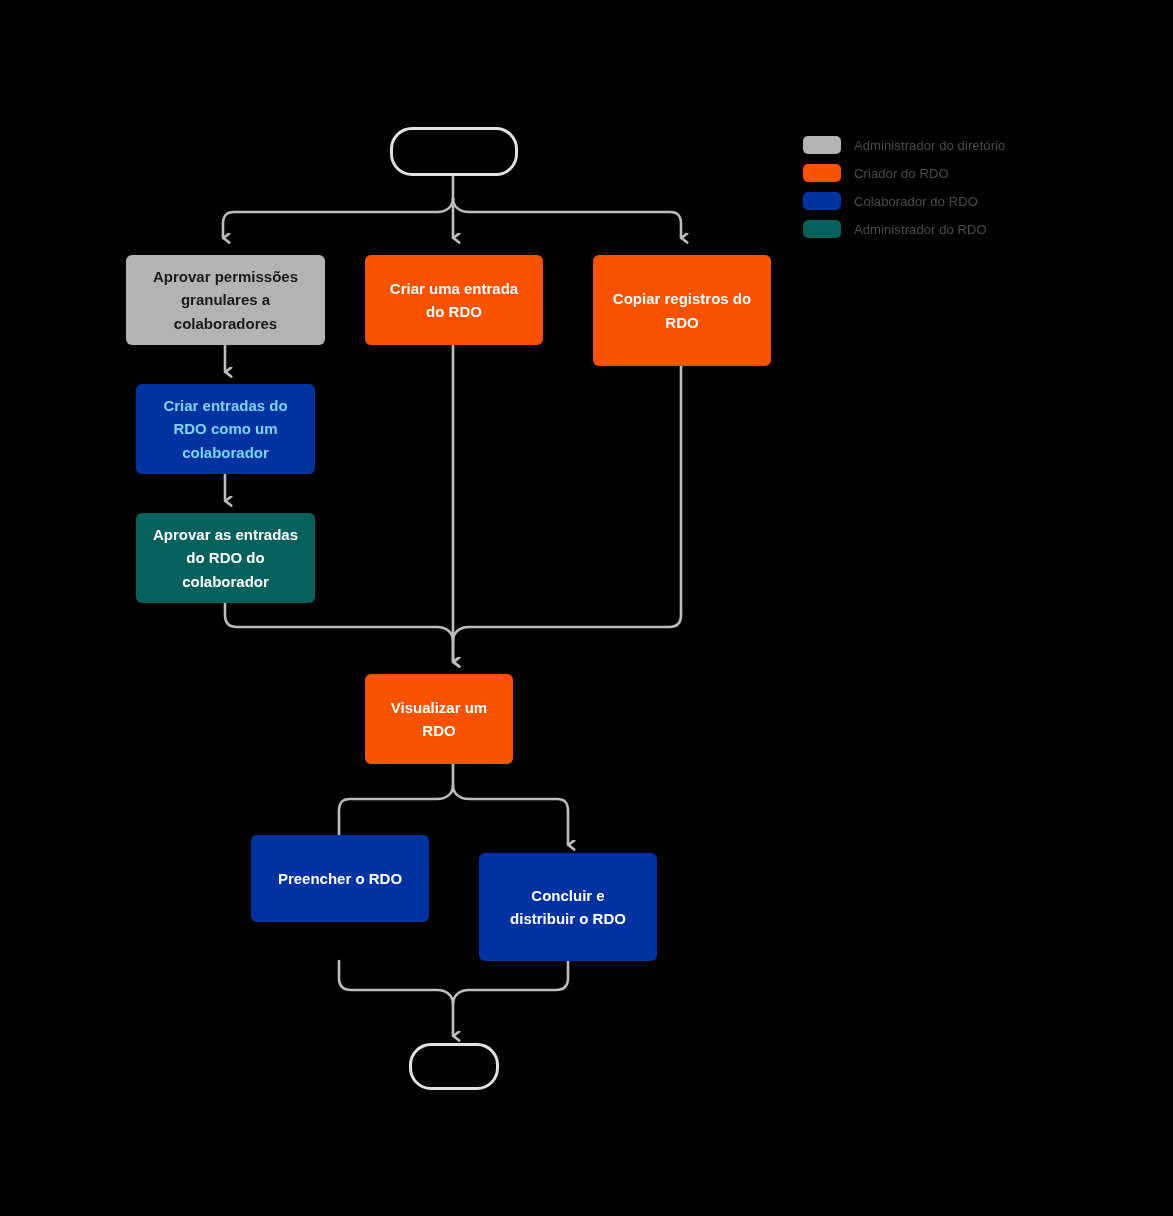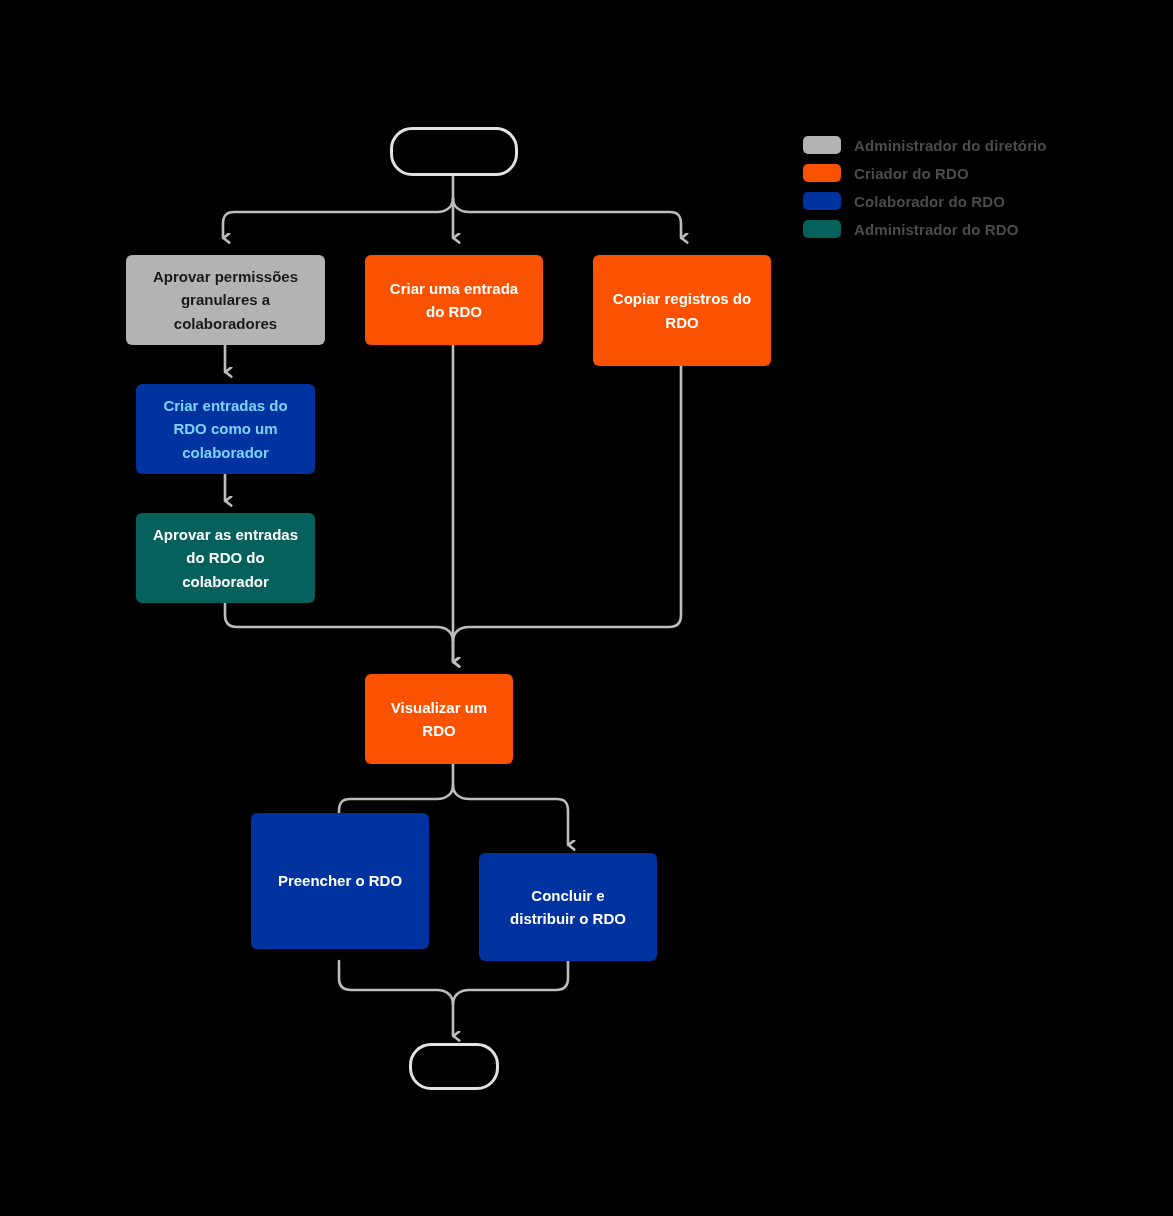--- a/index.html
+++ b/index.html
@@ -70,9 +70,9 @@
   }
   .legend-label {
     margin-left: 13px;
-    font-size: 15px;
+    font-size: 13px;
     color: #4C4C4C;
-    font-weight: bold;
+    font-weight: normal;
     letter-spacing: 0.1px;
     white-space: nowrap;
   }

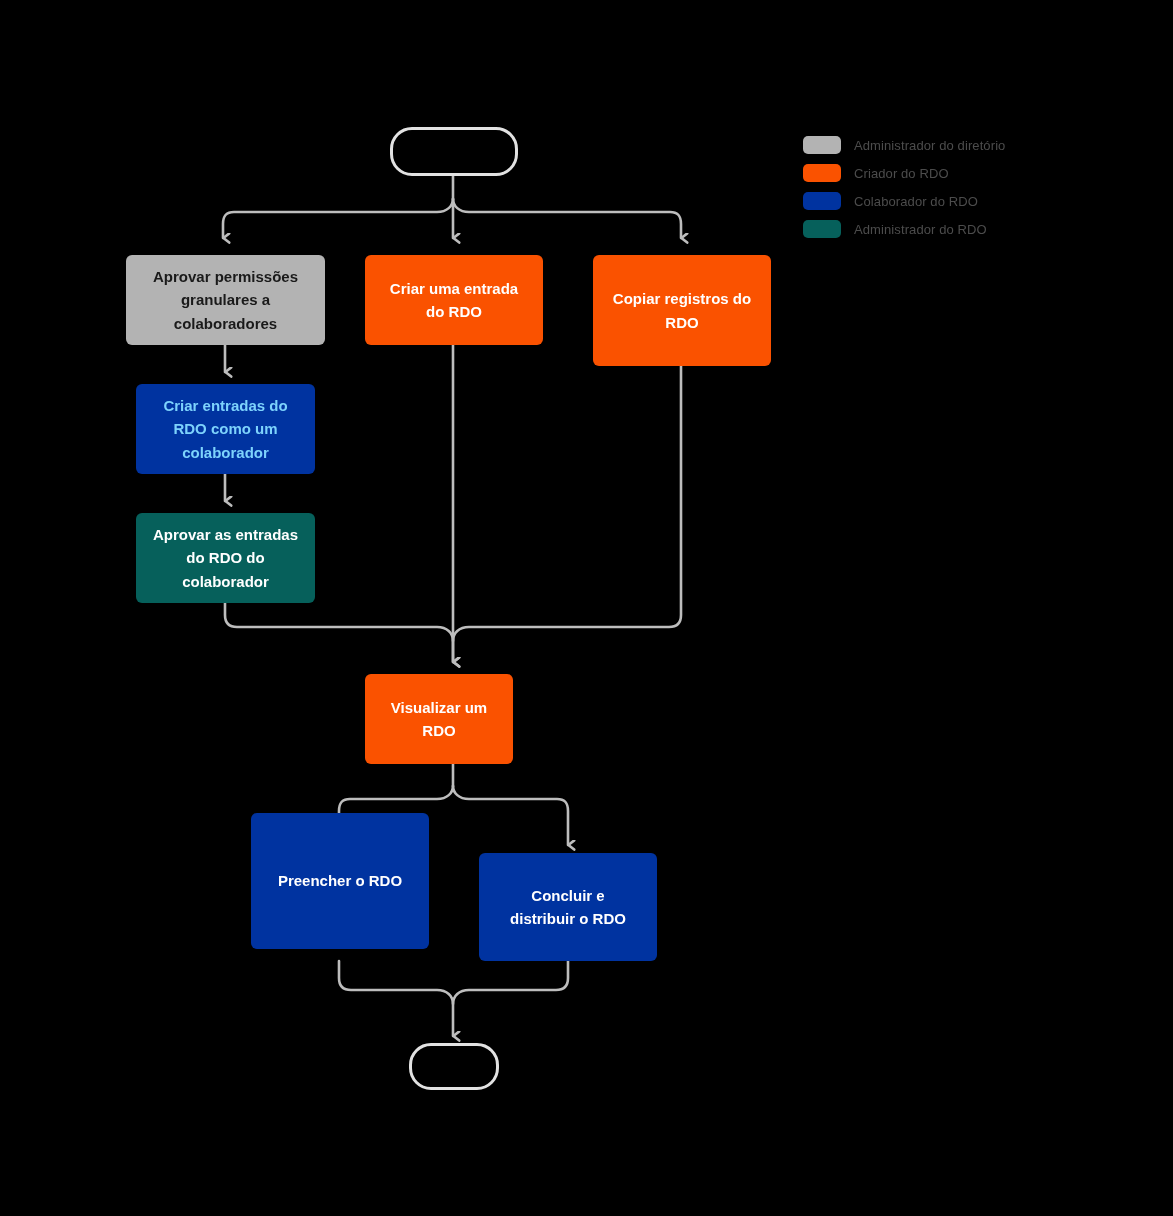--- a/index.html
+++ b/index.html
@@ -148,7 +148,7 @@
 
   <div class="node" style="left:365px; top:674px; width:148px; height:90px; background:#FA5200; color:#FFFFFF;">Visualizar um RDO</div>
 
-  <div class="node" style="left:251px; top:813px; width:178px; height:136px; background:#0033A0; color:#FFFFFF;">Preencher o RDO</div>
+  <div class="node" style="left:251px; top:835px; width:178px; height:87px; background:#0033A0; color:#FFFFFF;">Preencher o RDO</div>
 
   <div class="node" style="left:479px; top:853px; width:178px; height:108px; background:#0033A0; color:#FFFFFF;text-align:center;">Concluir e
 distribuir o RDO</div>

